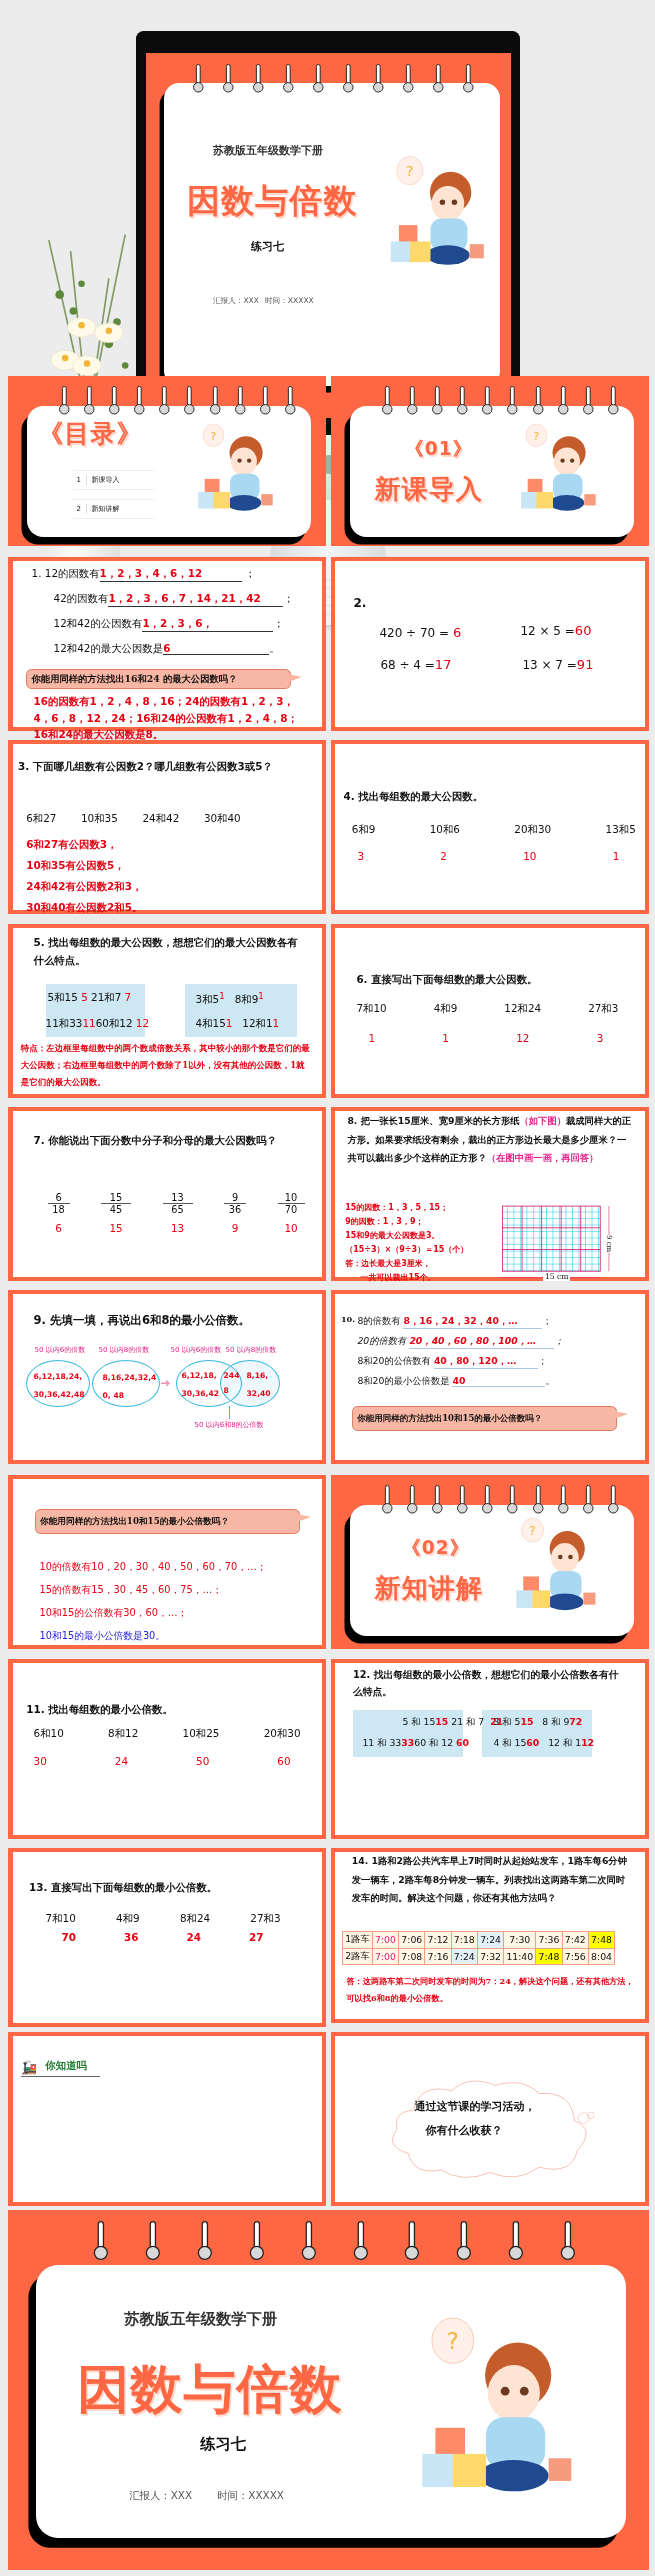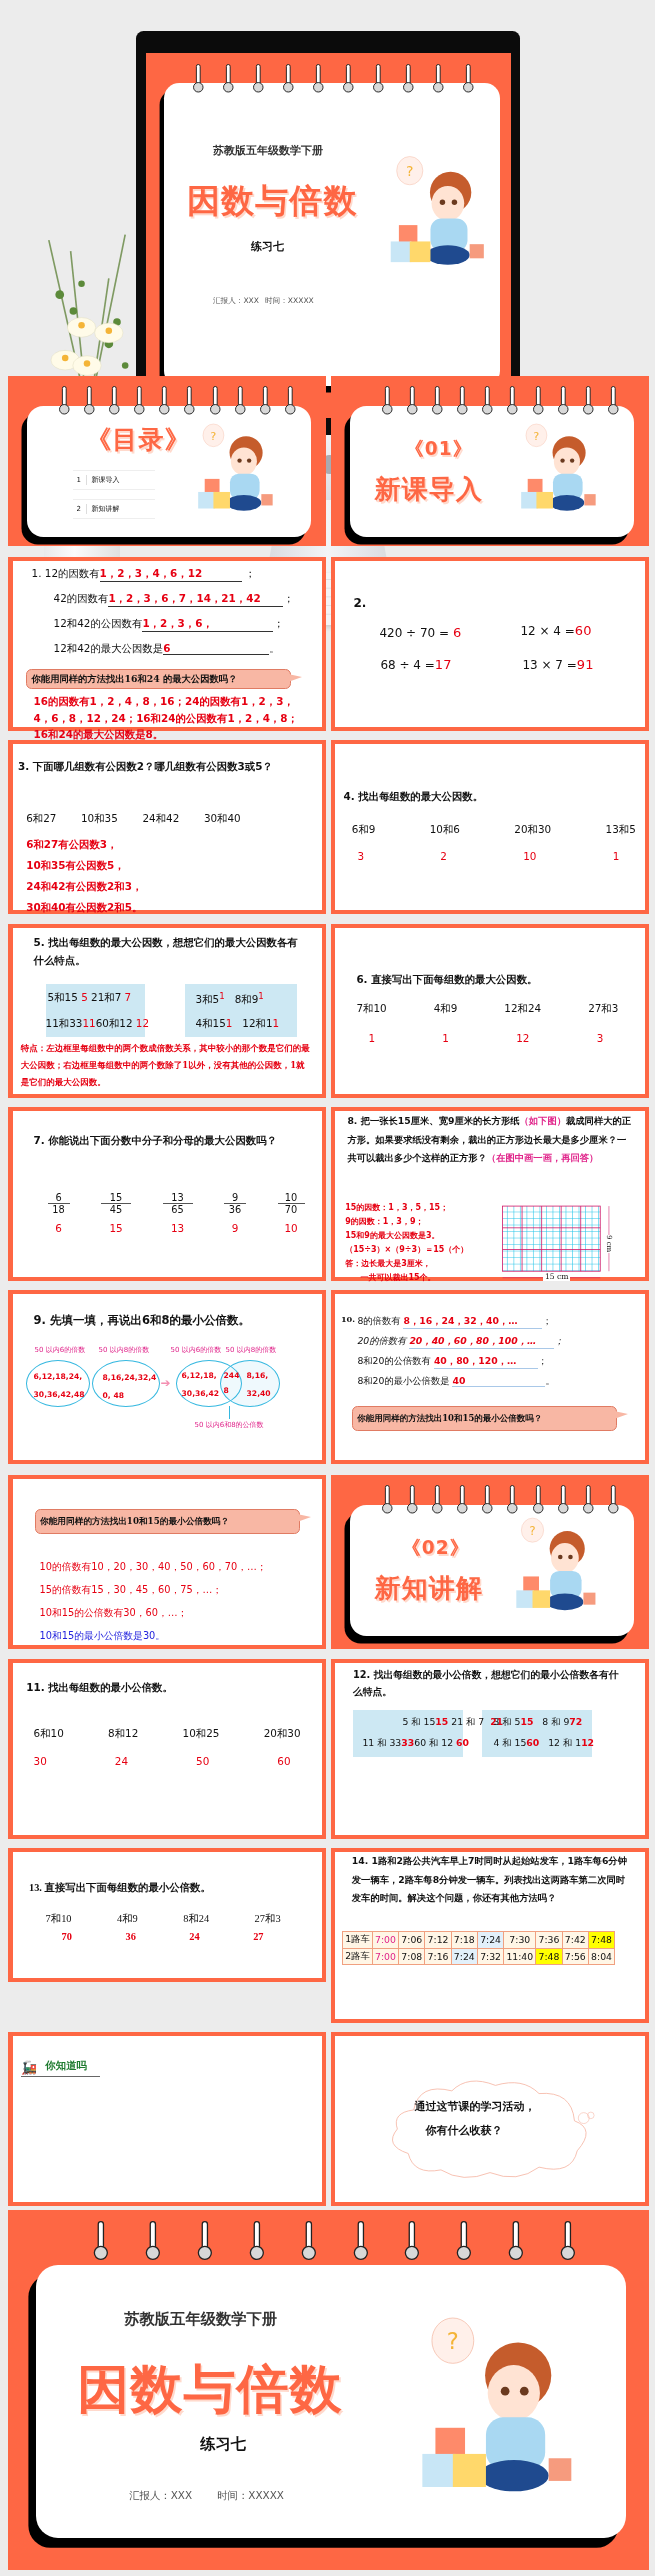--- a/index.html
+++ b/index.html
@@ -122,7 +122,7 @@
 
 <div class="slide grid-bg" style="left:8.2px;top:376px;width:318px;height:170px;">
   <div class="notebook" style="left:19px;top:30px;width:284px;height:131px;border-radius:16.4px;">
-    <div class="bigtitle" style="left:11px;top:17px;font-size:25px;margin-left:48px;">《目录》</div>
+    <div class="bigtitle" style="left:11px;top:11px;font-size:25px;">《目录》</div>
     <div class="abs" style="left:46px;top:64px;width:82px;border-top:1.1px solid #eee;border-bottom:1.1px solid #eee;height:19.7px;display:flex;align-items:center;font-size:7px;">
       <span style="width:13px;padding-left:3.3px;">1</span>
       <span style="border-left:0.5px solid #ddd;padding-left:4.4px;">新课导入</span>

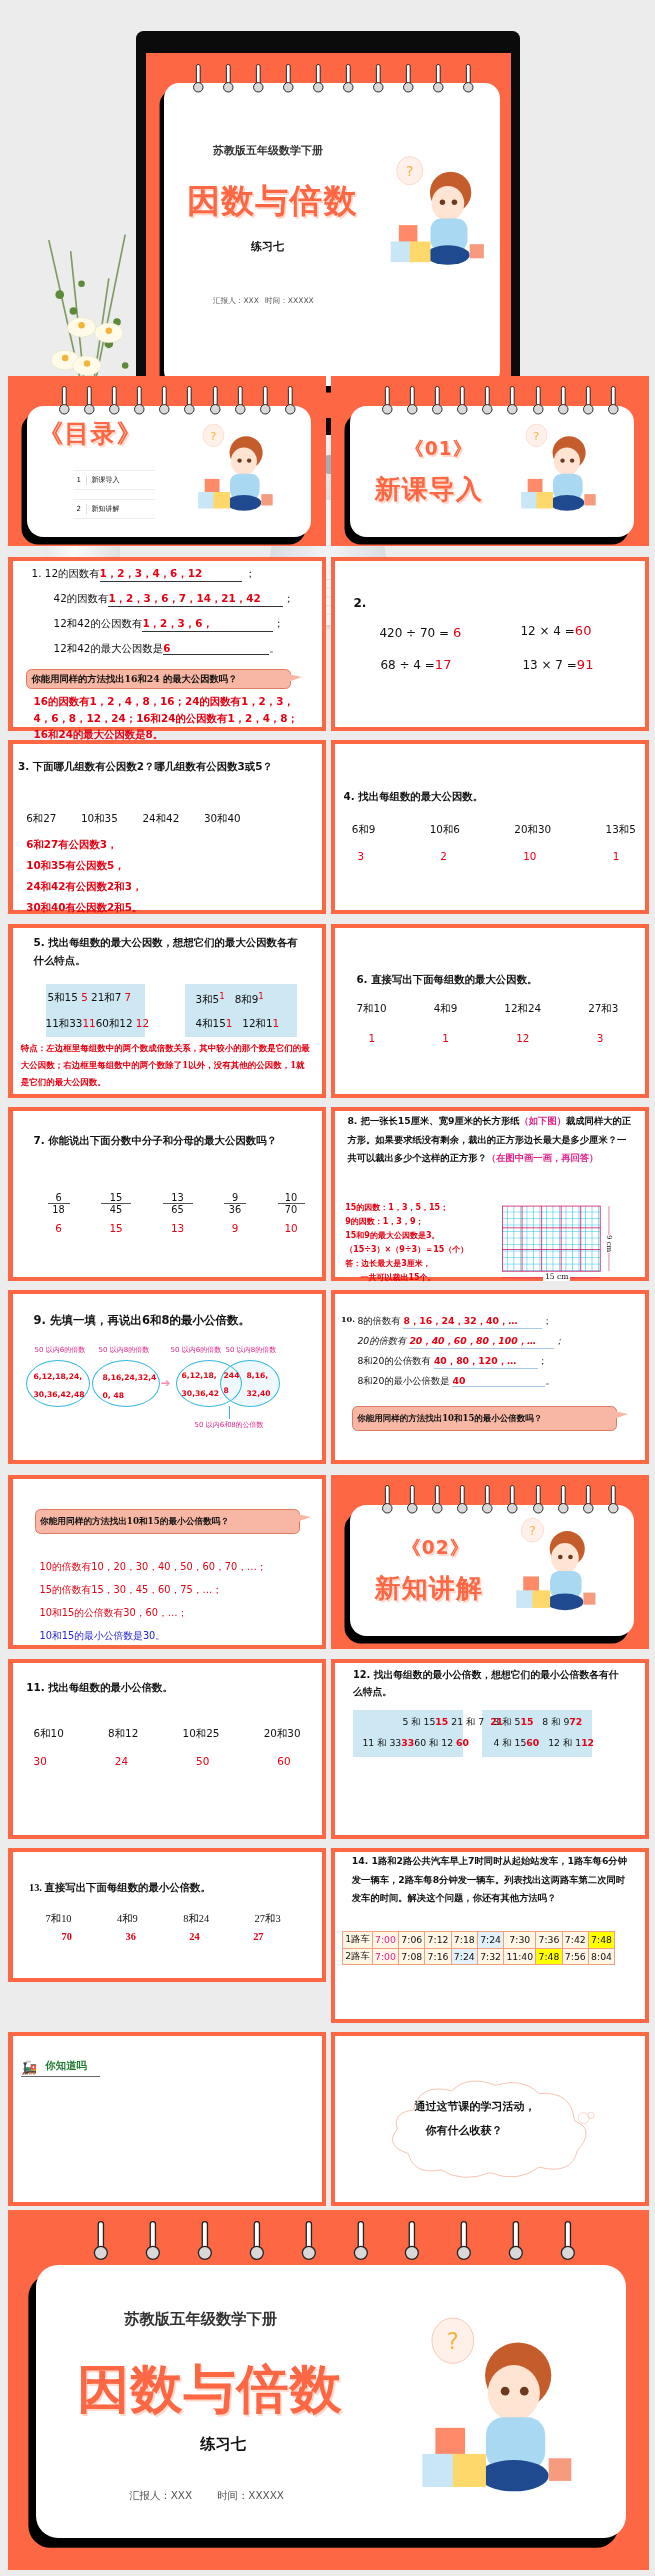--- a/index.html
+++ b/index.html
@@ -278,7 +278,7 @@
   <div class="inner">
     <div class="q" style="left:18px;top:32px;font-size:12px;">2.</div>
     <div class="q-norm" style="left:44px;top:64px;font-size:12px;"><span>420 ÷ 70 =</span> <span class="red" style="font-size:13px;">6</span></div>
-    <div class="q-norm" style="left:185px;top:62px;font-size:12px;"><span>12 × 4 =</span><span class="red" style="font-size:13px;">60</span></div>
+    <div class="q-norm" style="left:185px;top:62px;font-size:12px;"><span>12 × 5 =</span><span class="red" style="font-size:13px;">60</span></div>
     <div class="q-norm" style="left:45px;top:96px;font-size:12px;"><span>68 ÷ 4 =</span><span class="red" style="font-size:13px;">17</span></div>
     <div class="q-norm" style="left:187px;top:96px;font-size:12px;"><span>13 × 7 =</span><span class="red" style="font-size:13px;">91</span></div>
   </div>

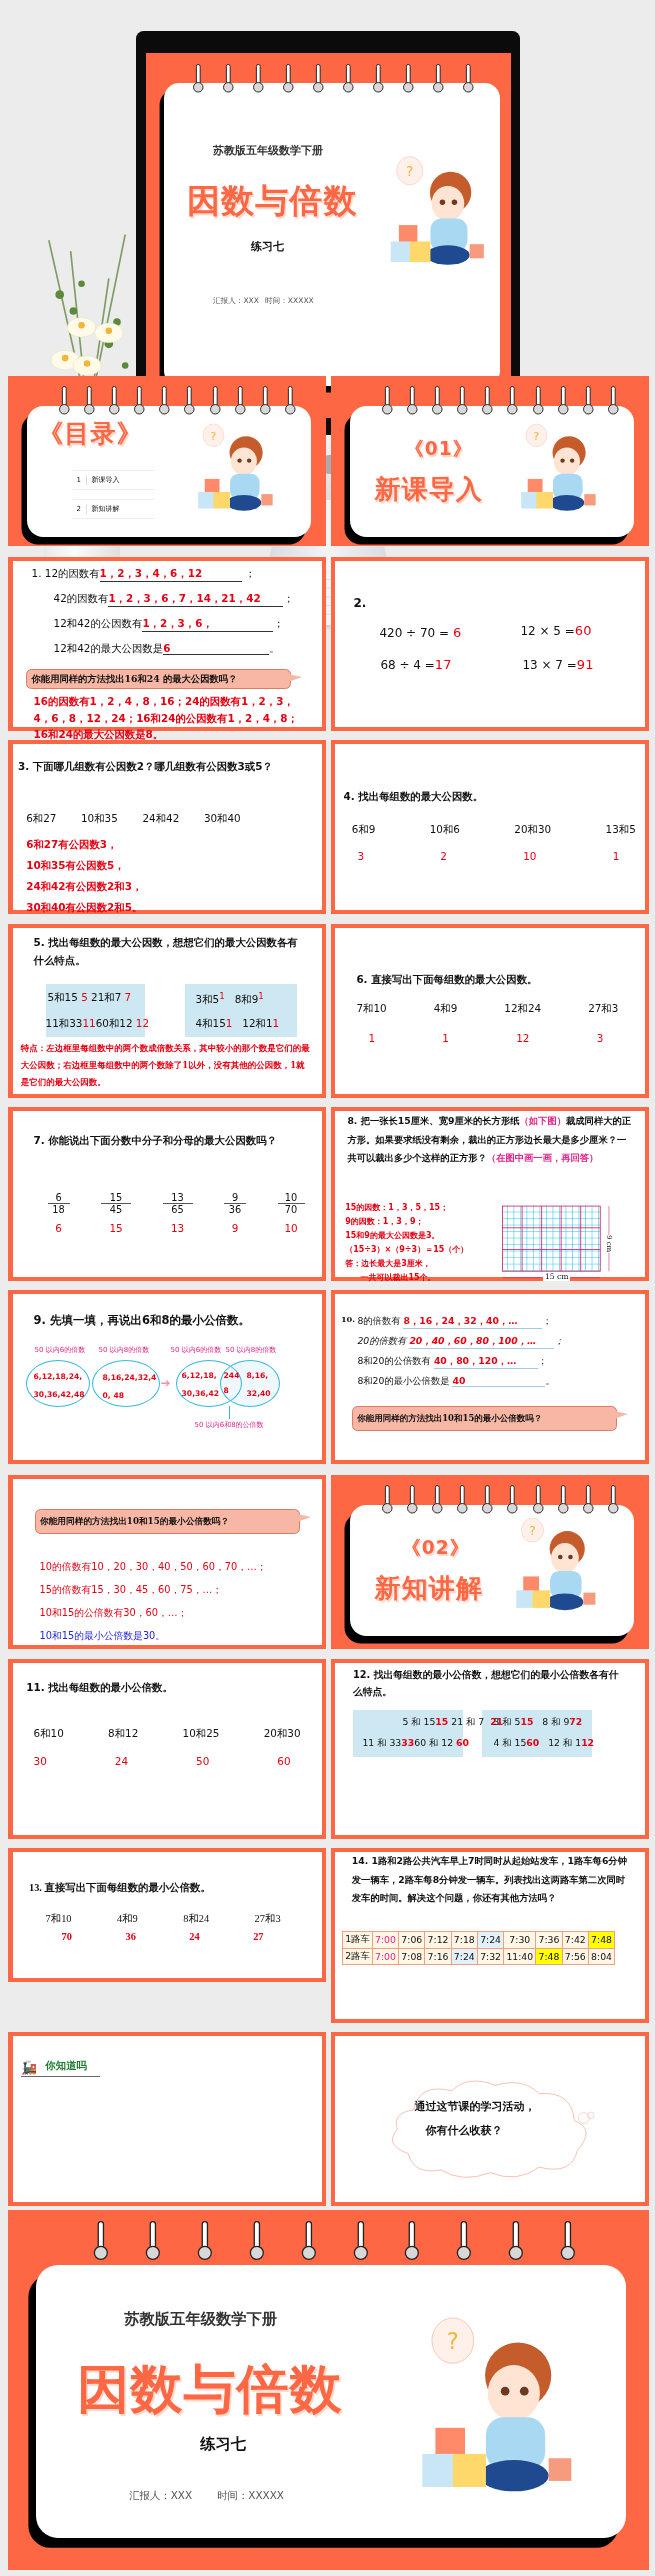--- a/index.html
+++ b/index.html
@@ -551,7 +551,7 @@
 
 <div class="content-card grid-bg" style="left:8.2px;top:1659px;width:318px;height:180px;">
   <div class="inner">
-    <div class="q" style="left:13.6px;top:16px;">11. 找出每组数的最小公倍数。</div>
+    <div class="q" style="left:13.6px;top:38px;">11. 找出每组数的最小公倍数。</div>
     <div class="q-norm" style="left:21px;top:64px;width:267px;display:flex;justify-content:space-between;">
       <span>6和10</span>
         <span>8和12</span>

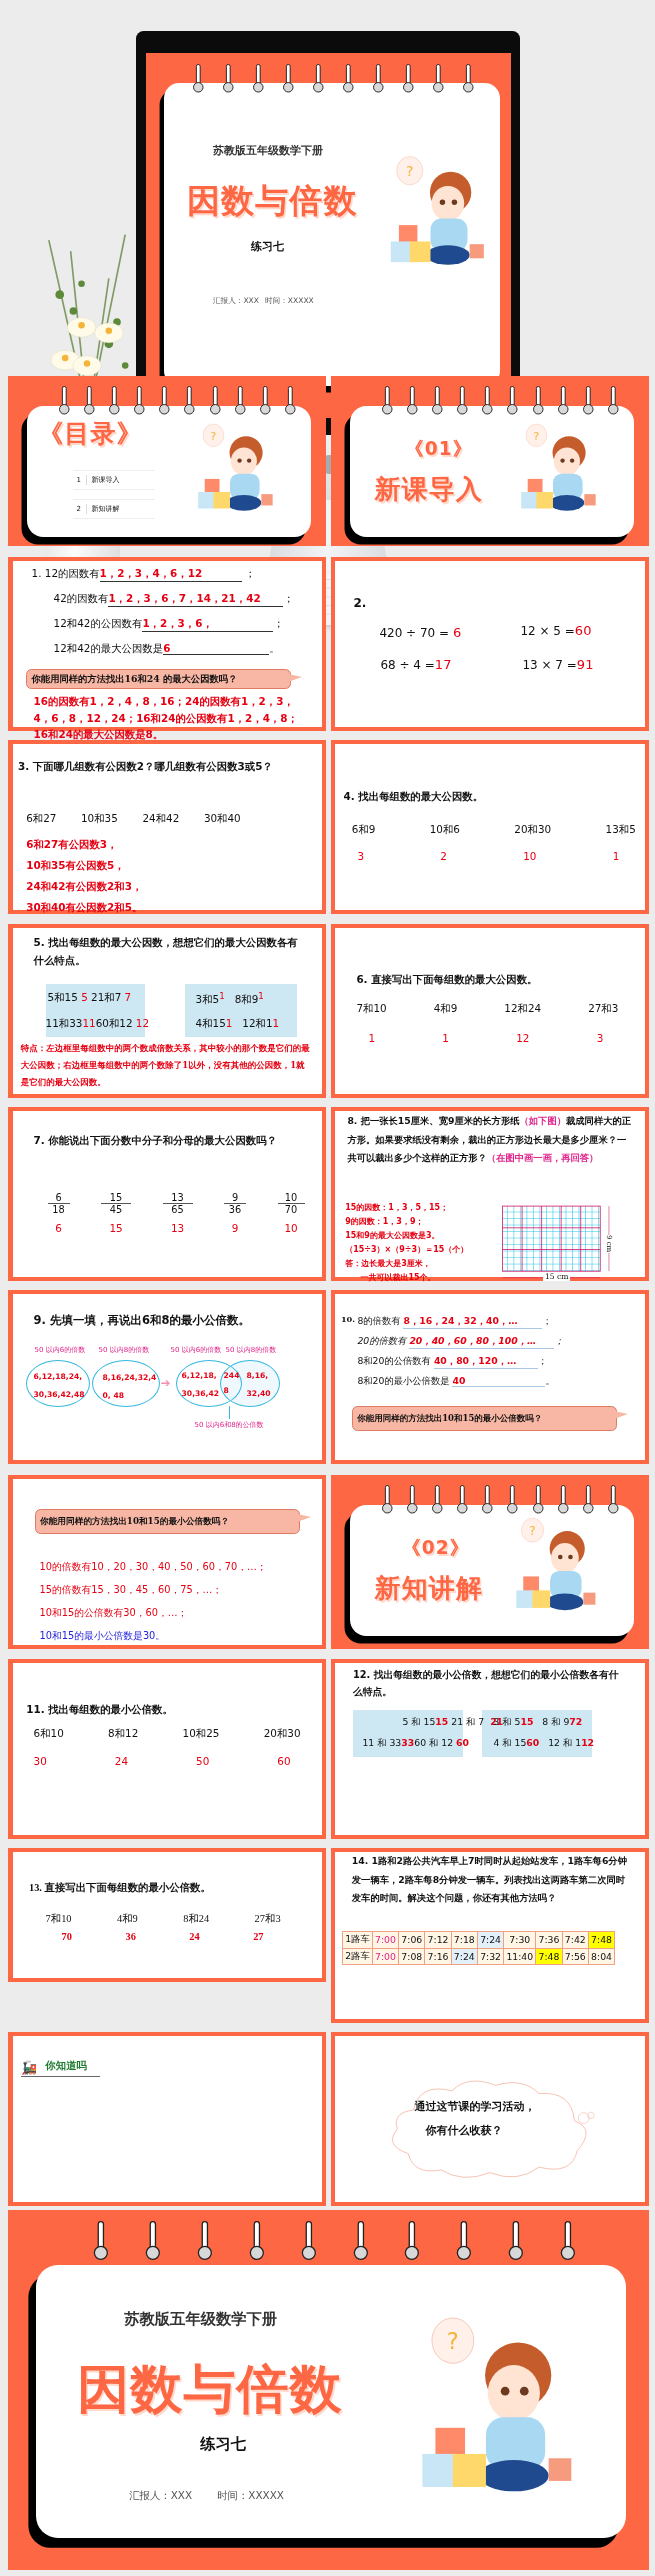--- a/index.html
+++ b/index.html
@@ -579,7 +579,7 @@
   </div>
 </div>
 
-<div class="content-card grid-bg" style="left:8.2px;top:1848px;width:318px;height:134px;font-family:Liberation Serif, serif;">
+<div class="content-card grid-bg" style="left:8.2px;top:1848px;width:318px;height:179px;">
   <div class="inner">
     <div class="q" style="left:16.4px;top:27px;">13. 直接写出下面每组数的最小公倍数。</div>
     <div class="q-norm" style="left:33px;top:60px;width:235px;display:flex;justify-content:space-between;">

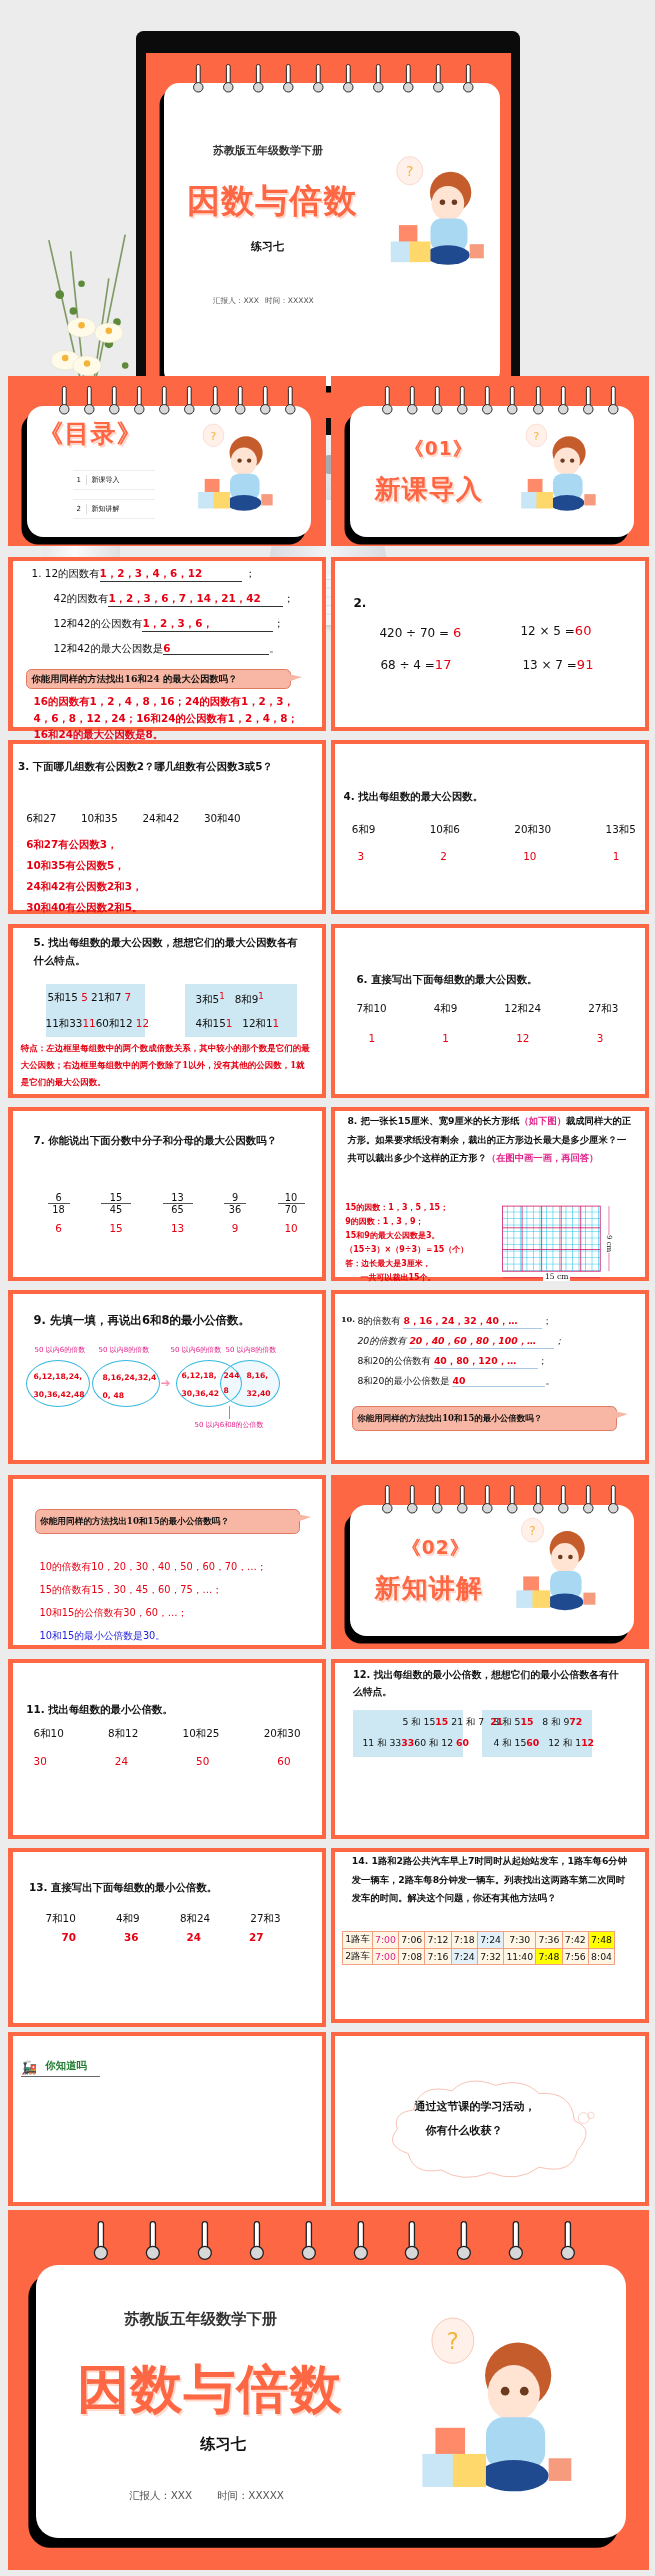--- a/index.html
+++ b/index.html
@@ -628,6 +628,7 @@
       </tr>
     </tbody>
       </table>
+    <div class="ans" style="left:11px;top:121px;width:292px;font-size:8.2px;line-height:2.0;font-family:'DejaVu Serif',serif;">答：这两路车第二次同时发车的时间为7：24，解决这个问题，还有其他方法，可以找6和8的最小公倍数。</div>
   </div>
 </div>
 

